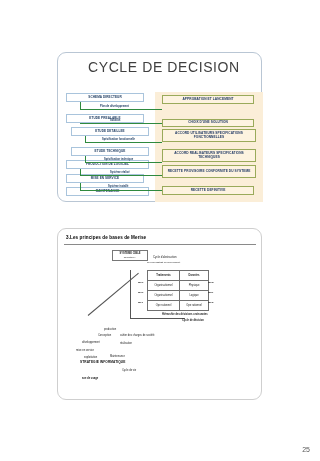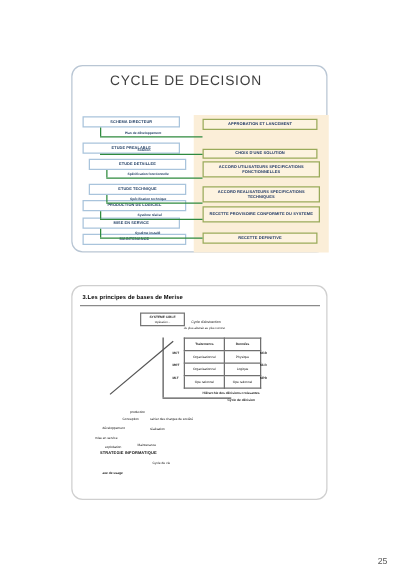--- a/index.html
+++ b/index.html
@@ -17,7 +17,7 @@
   }
   .slide1-title{
     position:absolute;left:30px;top:6px;
-    font-size:11px;letter-spacing:.6px;color:#3f3f3f;
+    font-size:14px;letter-spacing:.6px;color:#3f3f3f;
     font-family:"Liberation Sans", sans-serif;
   }
   .beige{

